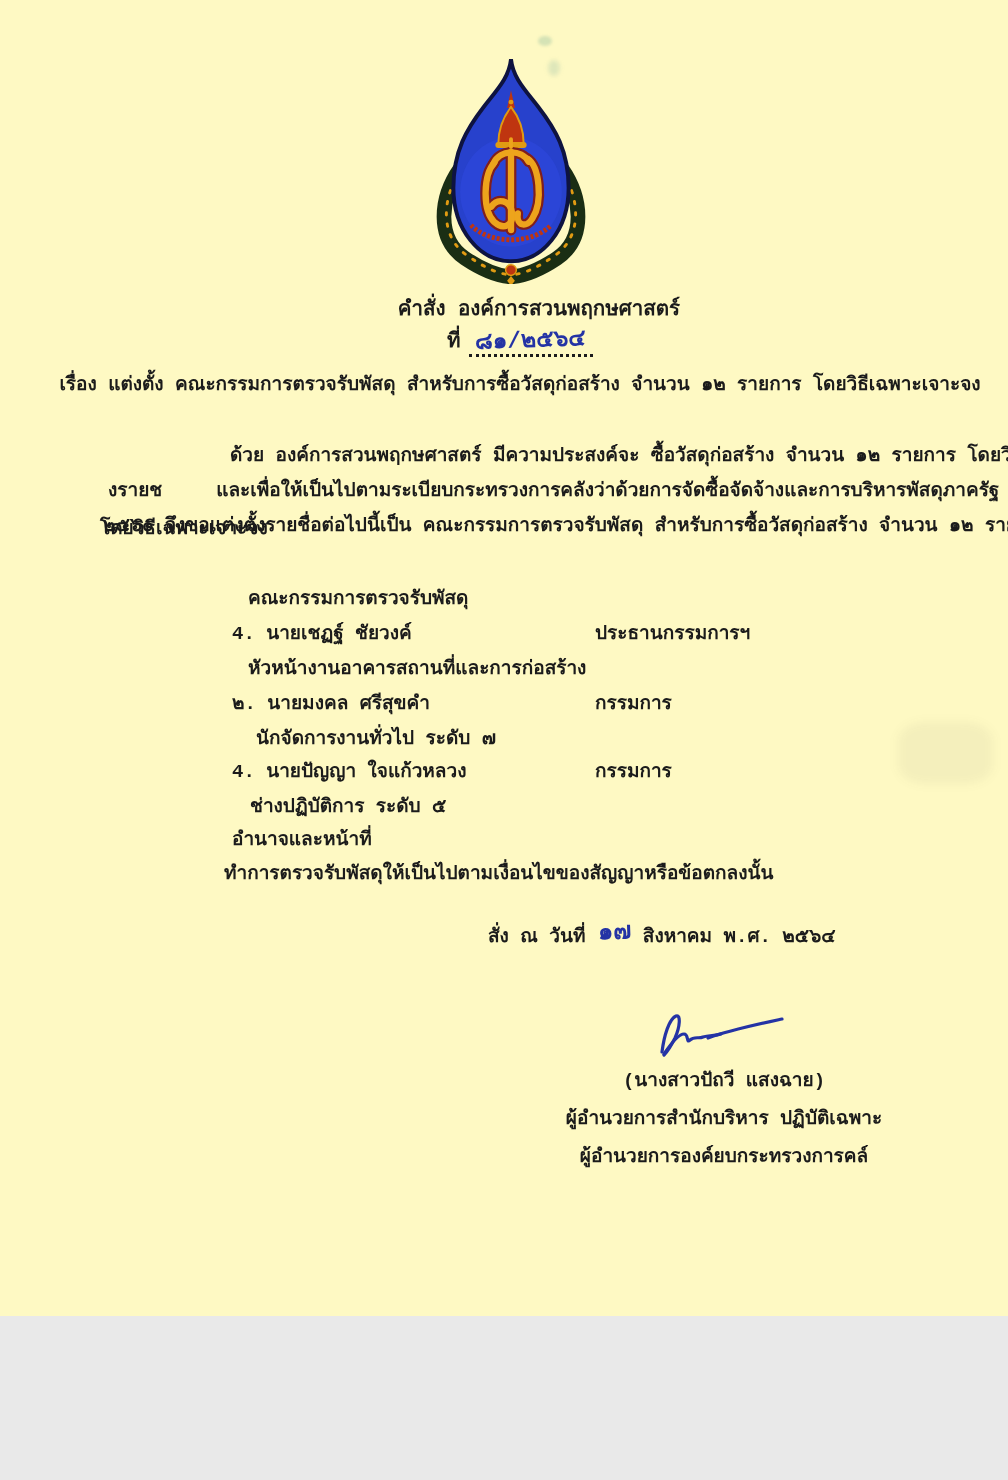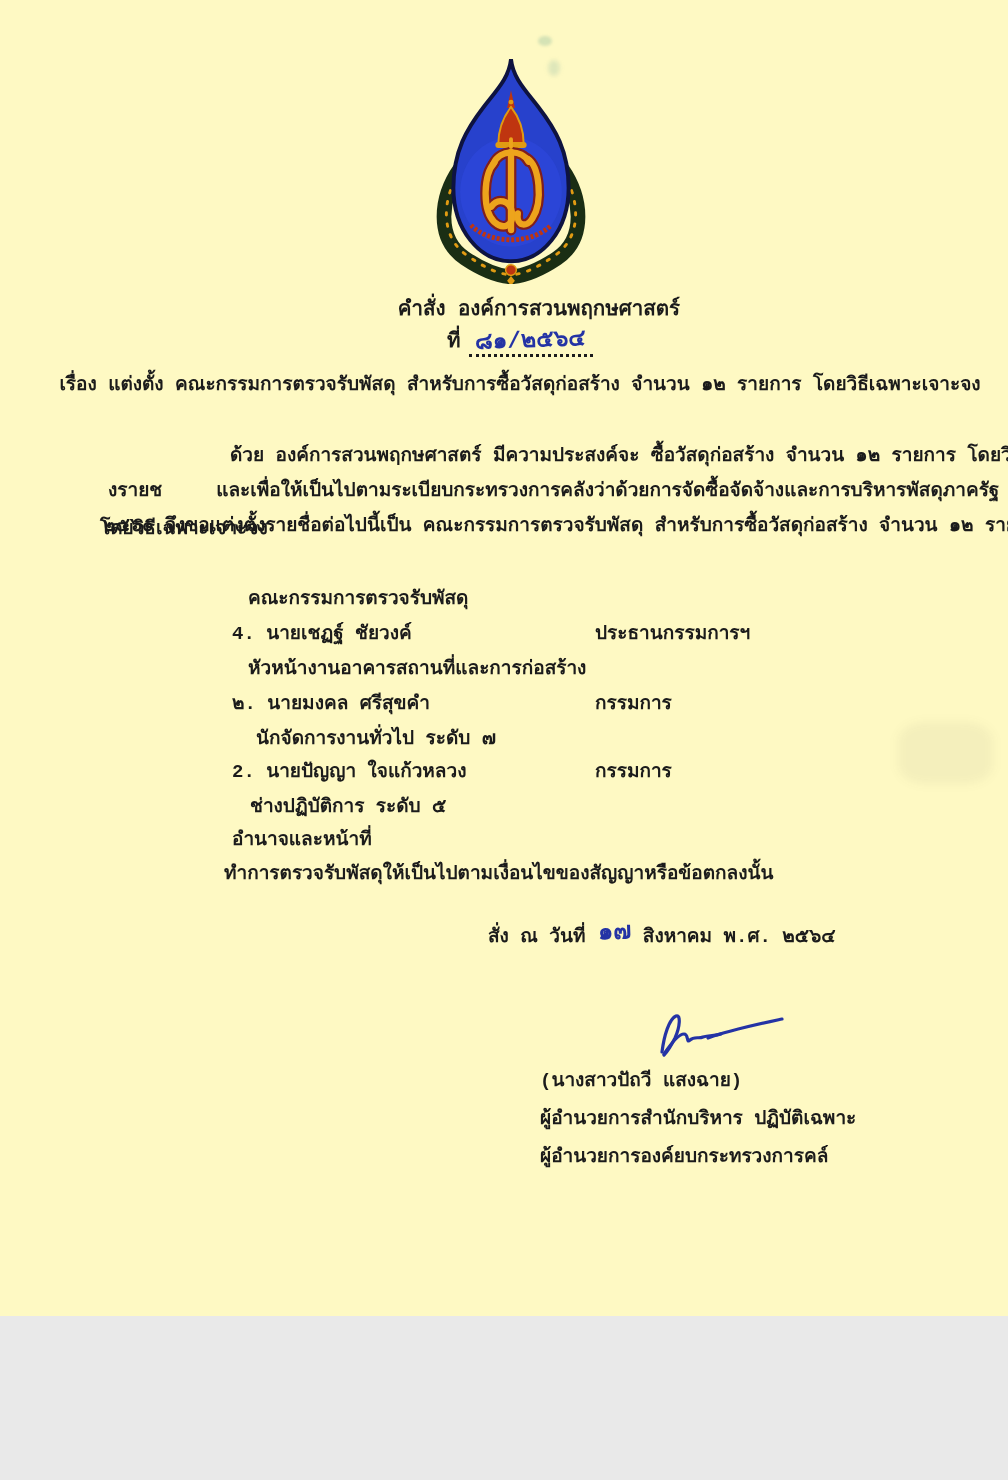--- a/index.html
+++ b/index.html
@@ -117,7 +117,7 @@
   <div class="abs b t19" style="left:595px;top:691px;">กรรมการ</div>
   <div class="abs b t19" style="left:256px;top:726px;">นักจัดการงานทั่วไป ระดับ ๗</div>
 
-  <div class="abs b t19" style="left:232px;top:759px;">2. นายปัญญา ใจแก้วหลวง</div>
+  <div class="abs b t19" style="left:232px;top:759px;">4. นายปัญญา ใจแก้วหลวง</div>
   <div class="abs b t19" style="left:595px;top:759px;">กรรมการ</div>
   <div class="abs b t19" style="left:250px;top:794px;">ช่างปฏิบัติการ ระดับ ๕</div>
 

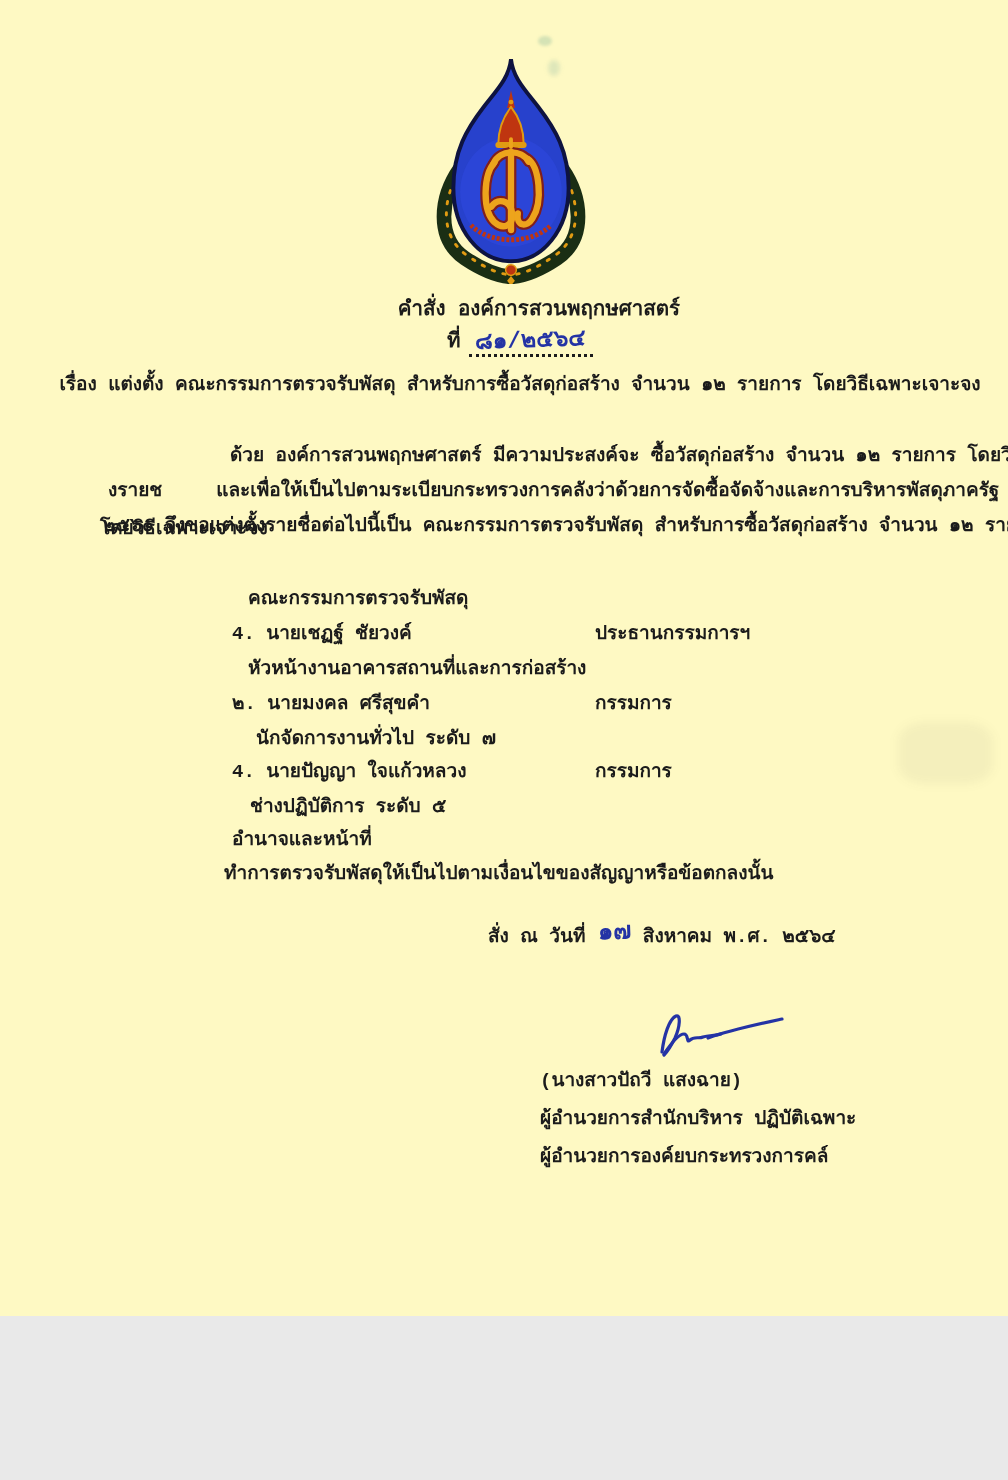--- a/index.html
+++ b/index.html
@@ -35,7 +35,7 @@
   .handnum{font-size:23px;}
   .handday{font-size:24px;margin:0 12px;position:relative;top:-3px;}
   .smudge{position:absolute;border-radius:50%;pointer-events:none;}
-  .sigblock{left:540px;width:368px;}
+  .sigblock{left:540px;width:368px;text-align:center;}
 </style>
 </head>
 <body>

